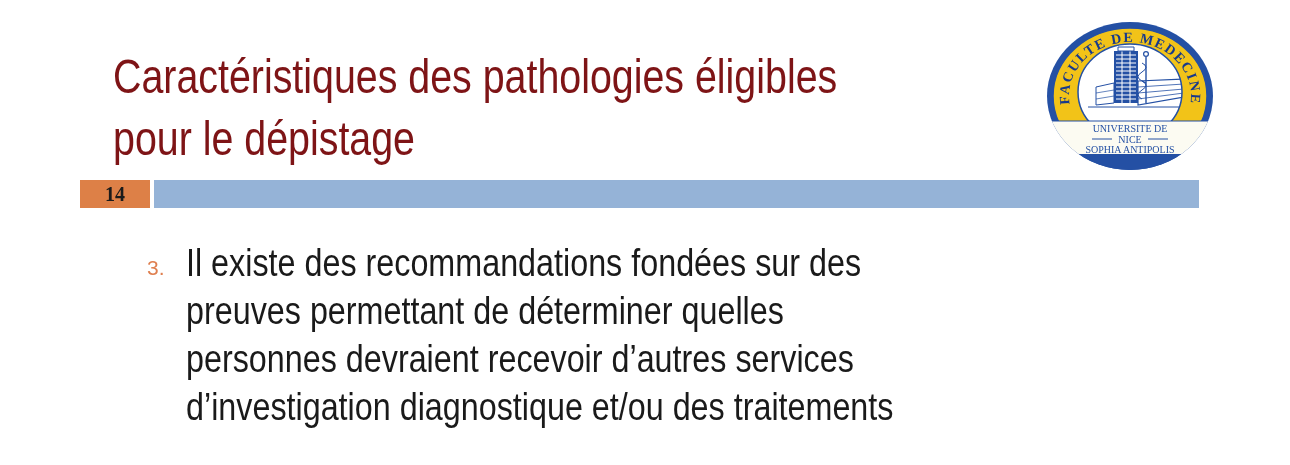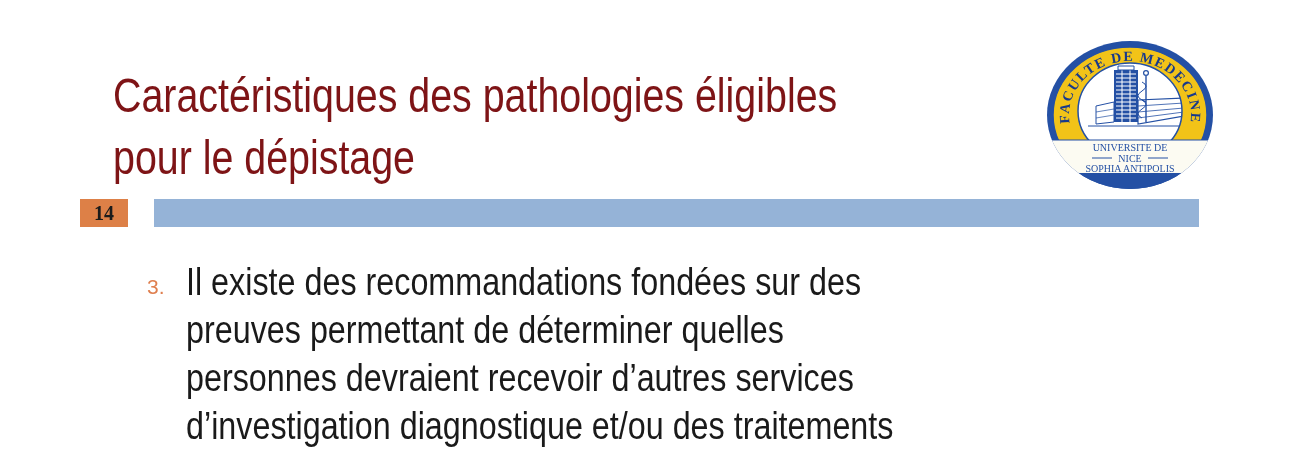--- a/index.html
+++ b/index.html
@@ -10,7 +10,7 @@
     overflow: hidden;
     position: relative;
   }
-  .slide { position: absolute; inset: 0; background: #ffffff; margin-top: 19px; }
+  .slide { position: absolute; inset: 0; background: #ffffff; }
 
   
   .title {

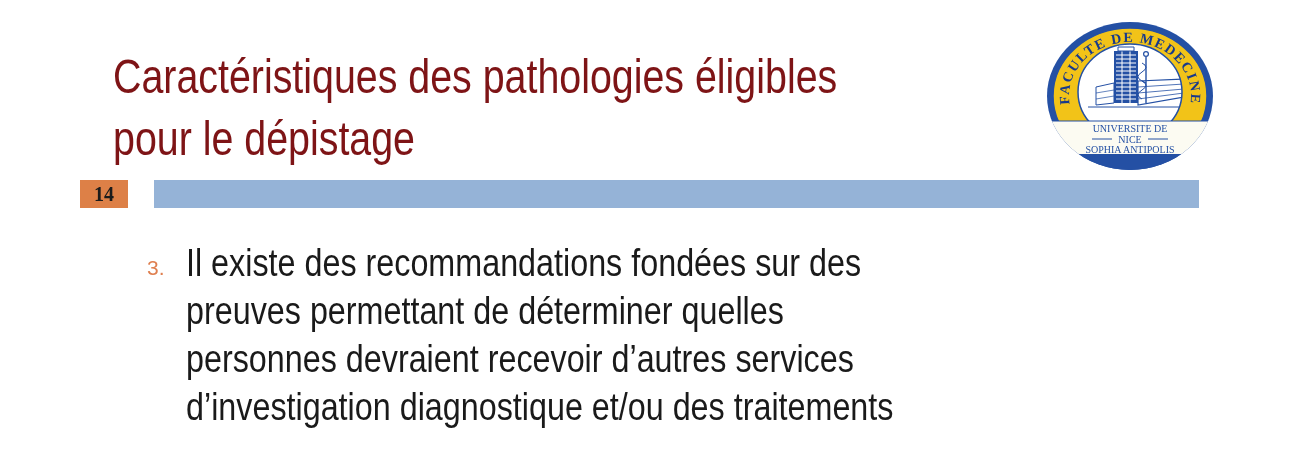--- a/index.html
+++ b/index.html
@@ -31,7 +31,7 @@
   .page-badge {
     position: absolute;
     left: 80px; top: 180px;
-    width: 48px; height: 28px;
+    width: 70px; height: 28px;
     background: #DD8047;
     color: #1b1b1b;
     font-family: "Liberation Serif", serif;

